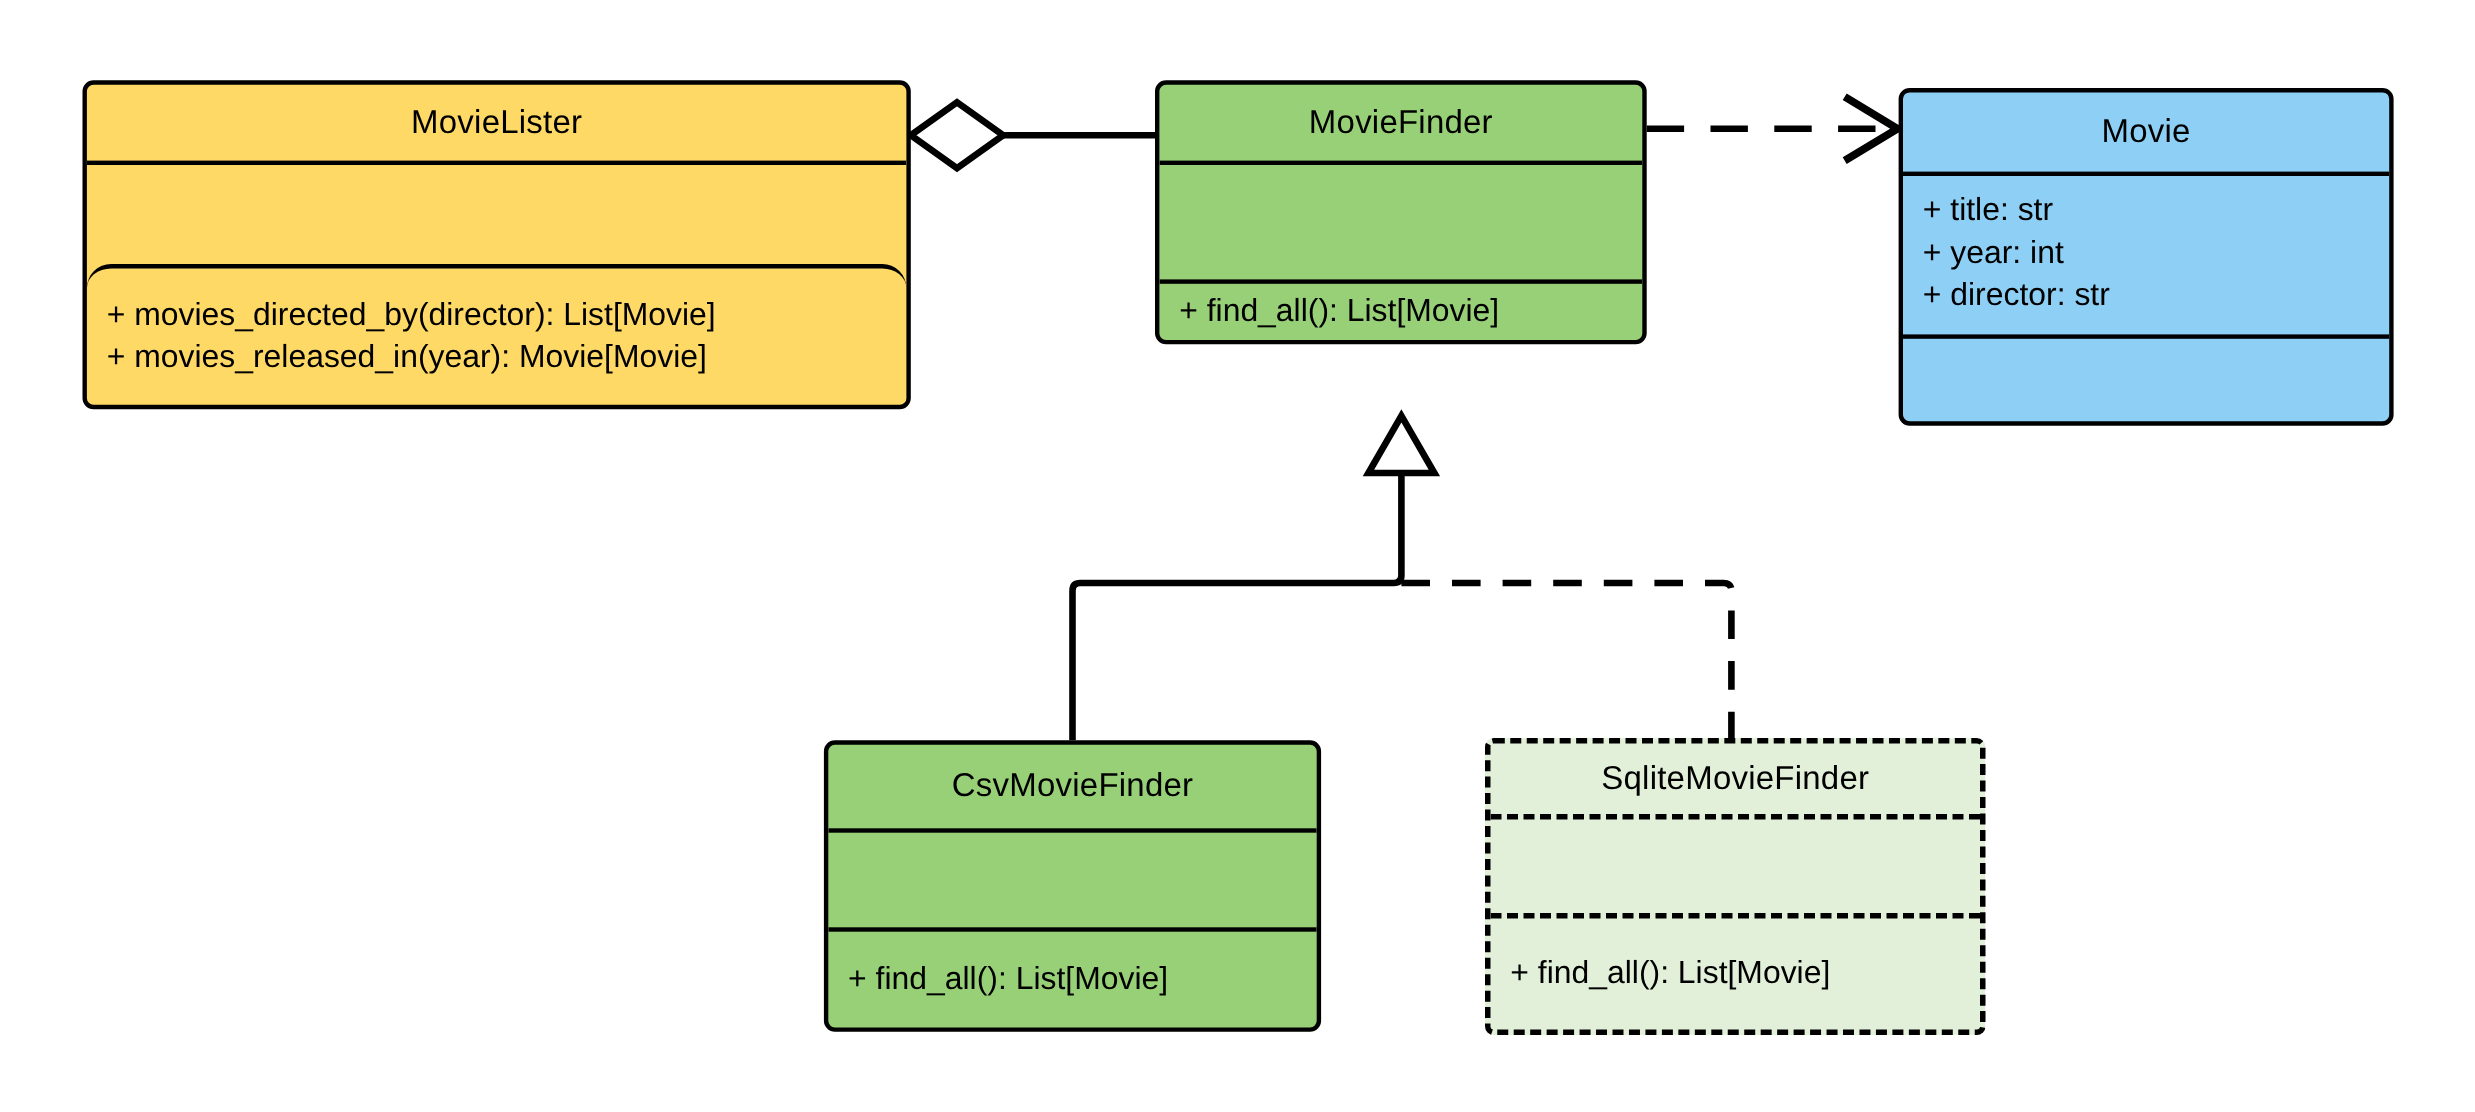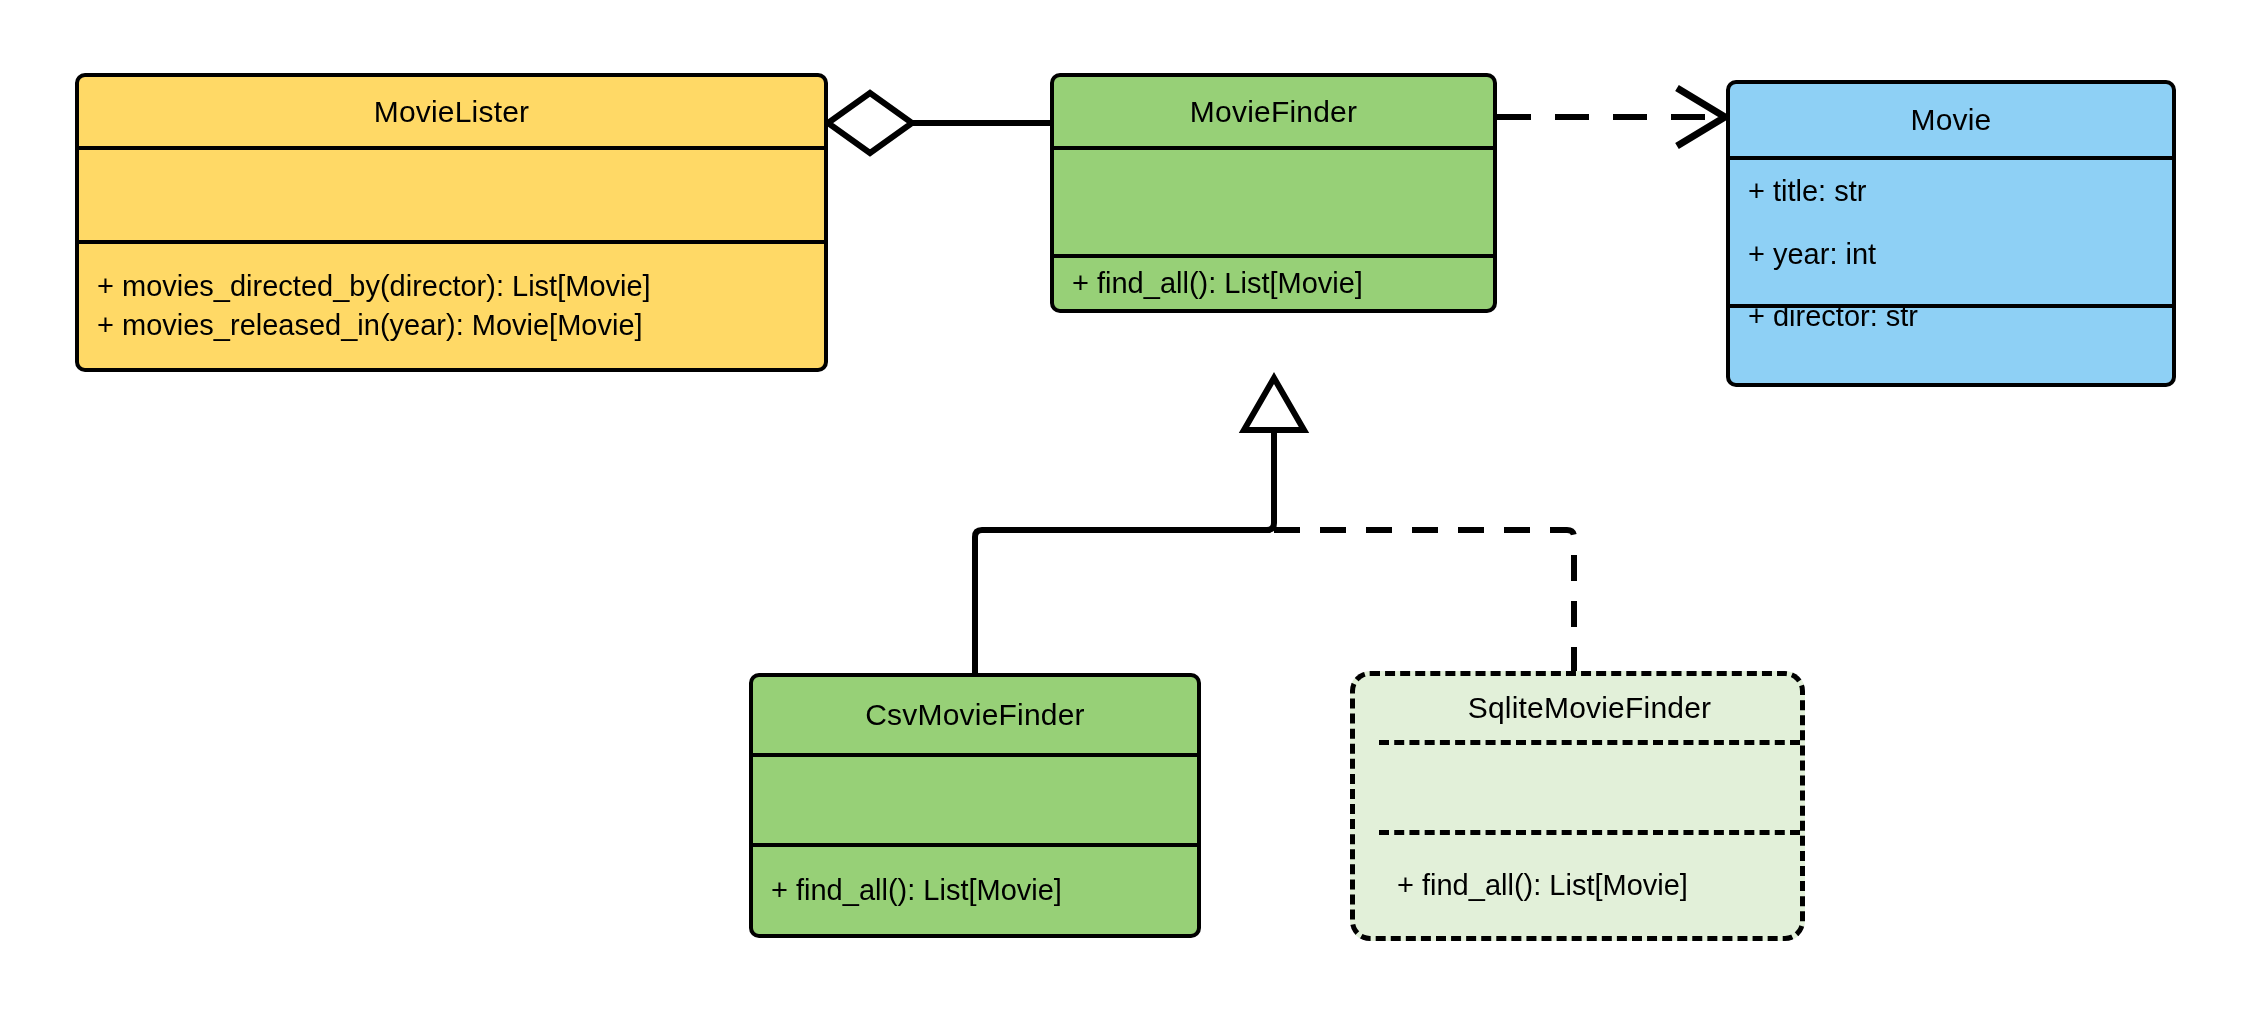--- a/index.html
+++ b/index.html
@@ -66,7 +66,6 @@
   .cls-compartment.attrs {
     justify-content: flex-start;
     padding-top: 12px;
-    gap: 24px;
   }
   .member {
     font-size: 29px;

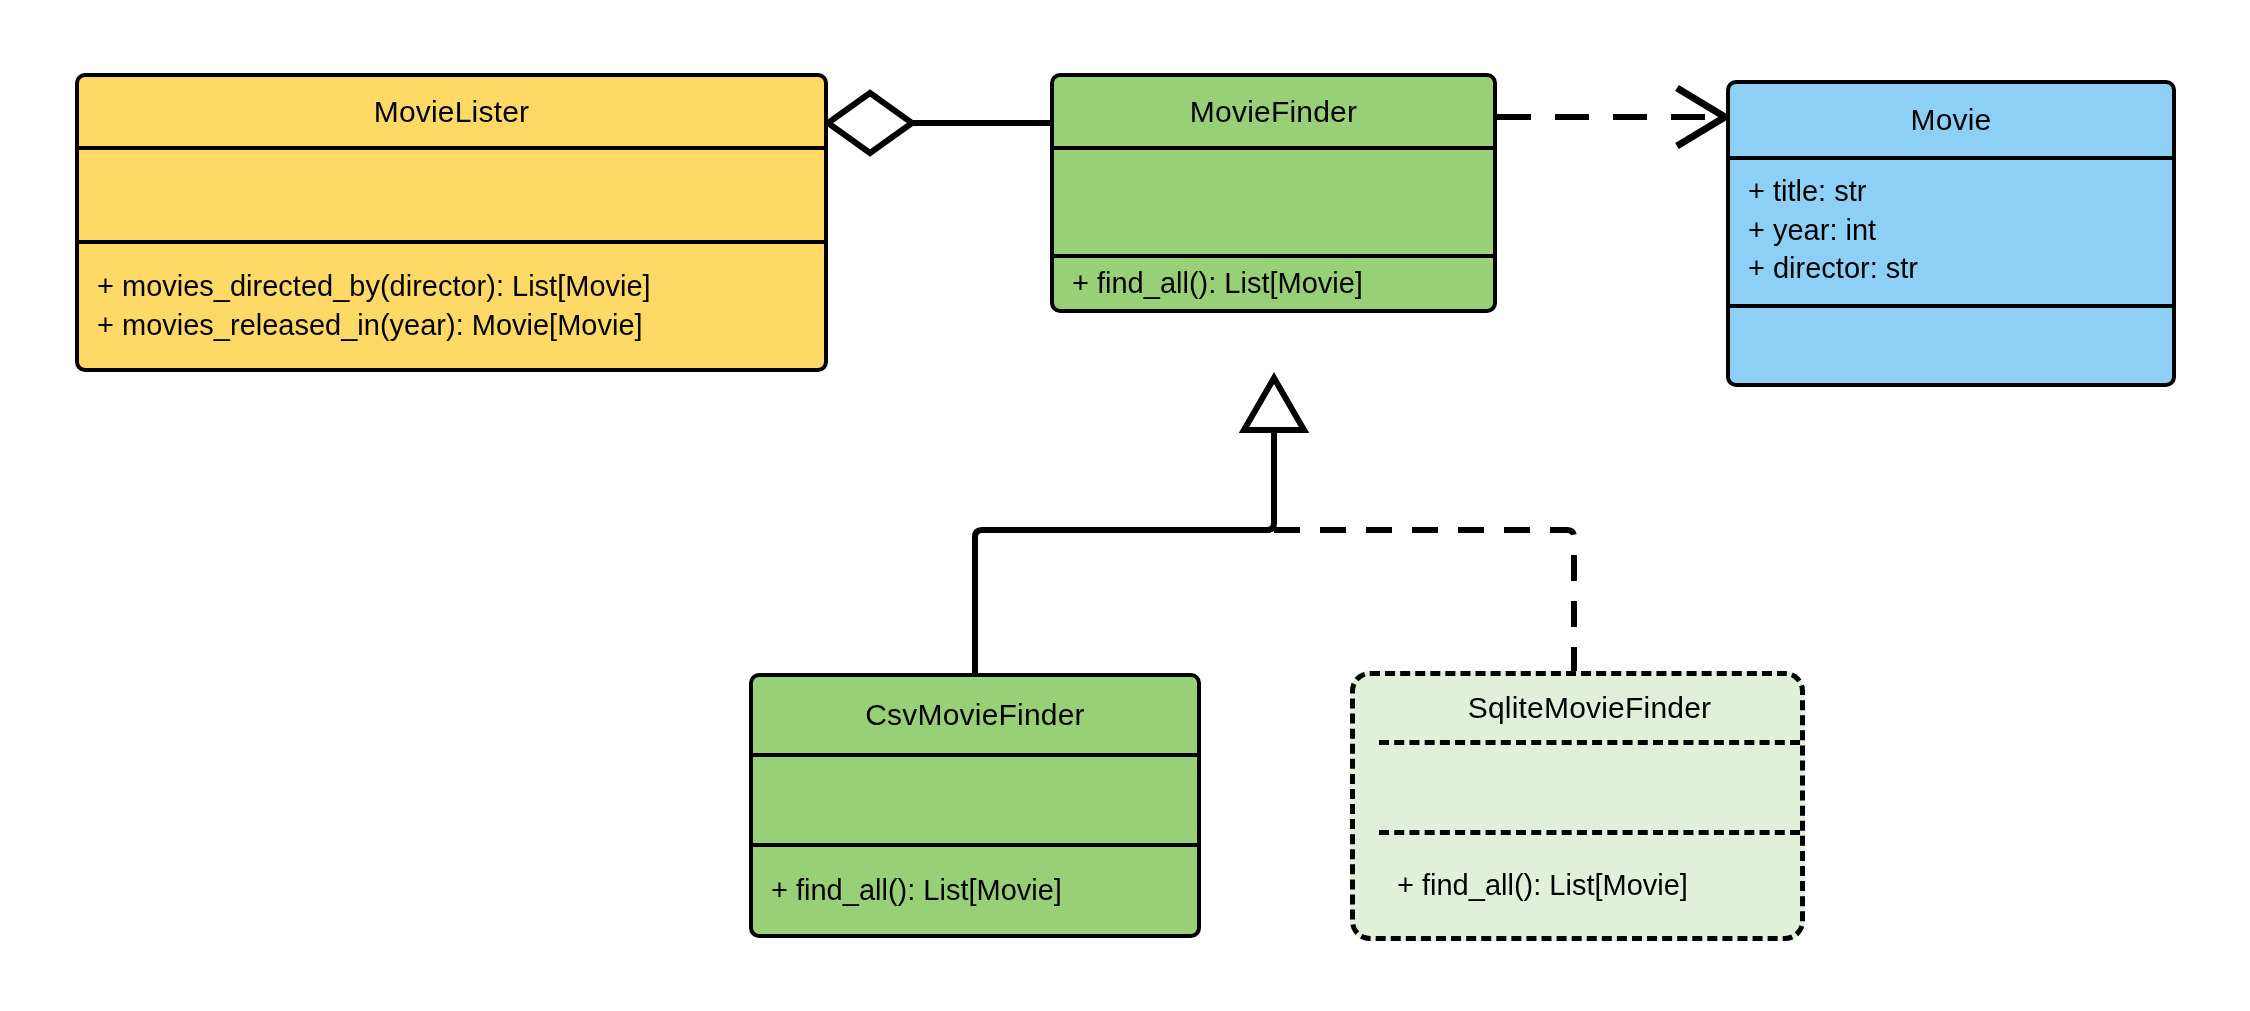--- a/index.html
+++ b/index.html
@@ -105,7 +105,7 @@
   <div class="uml-class" id="box-movie-lister" style="left:75px; top:73px; width:753px; height:299px; background:#ffd966;">
     <div class="cls-name" style="height:69px;">MovieLister</div>
     <div class="cls-compartment attrs empty" style="height:94px;"></div>
-    <div class="cls-compartment methods" style="flex:1;">
+    <div class="cls-compartment methods" style="flex:1;border-radius:22px;">
       <div class="member">+ movies_directed_by(director): List[Movie]</div>
       <div class="member">+ movies_released_in(year): Movie[Movie]</div>
     </div>

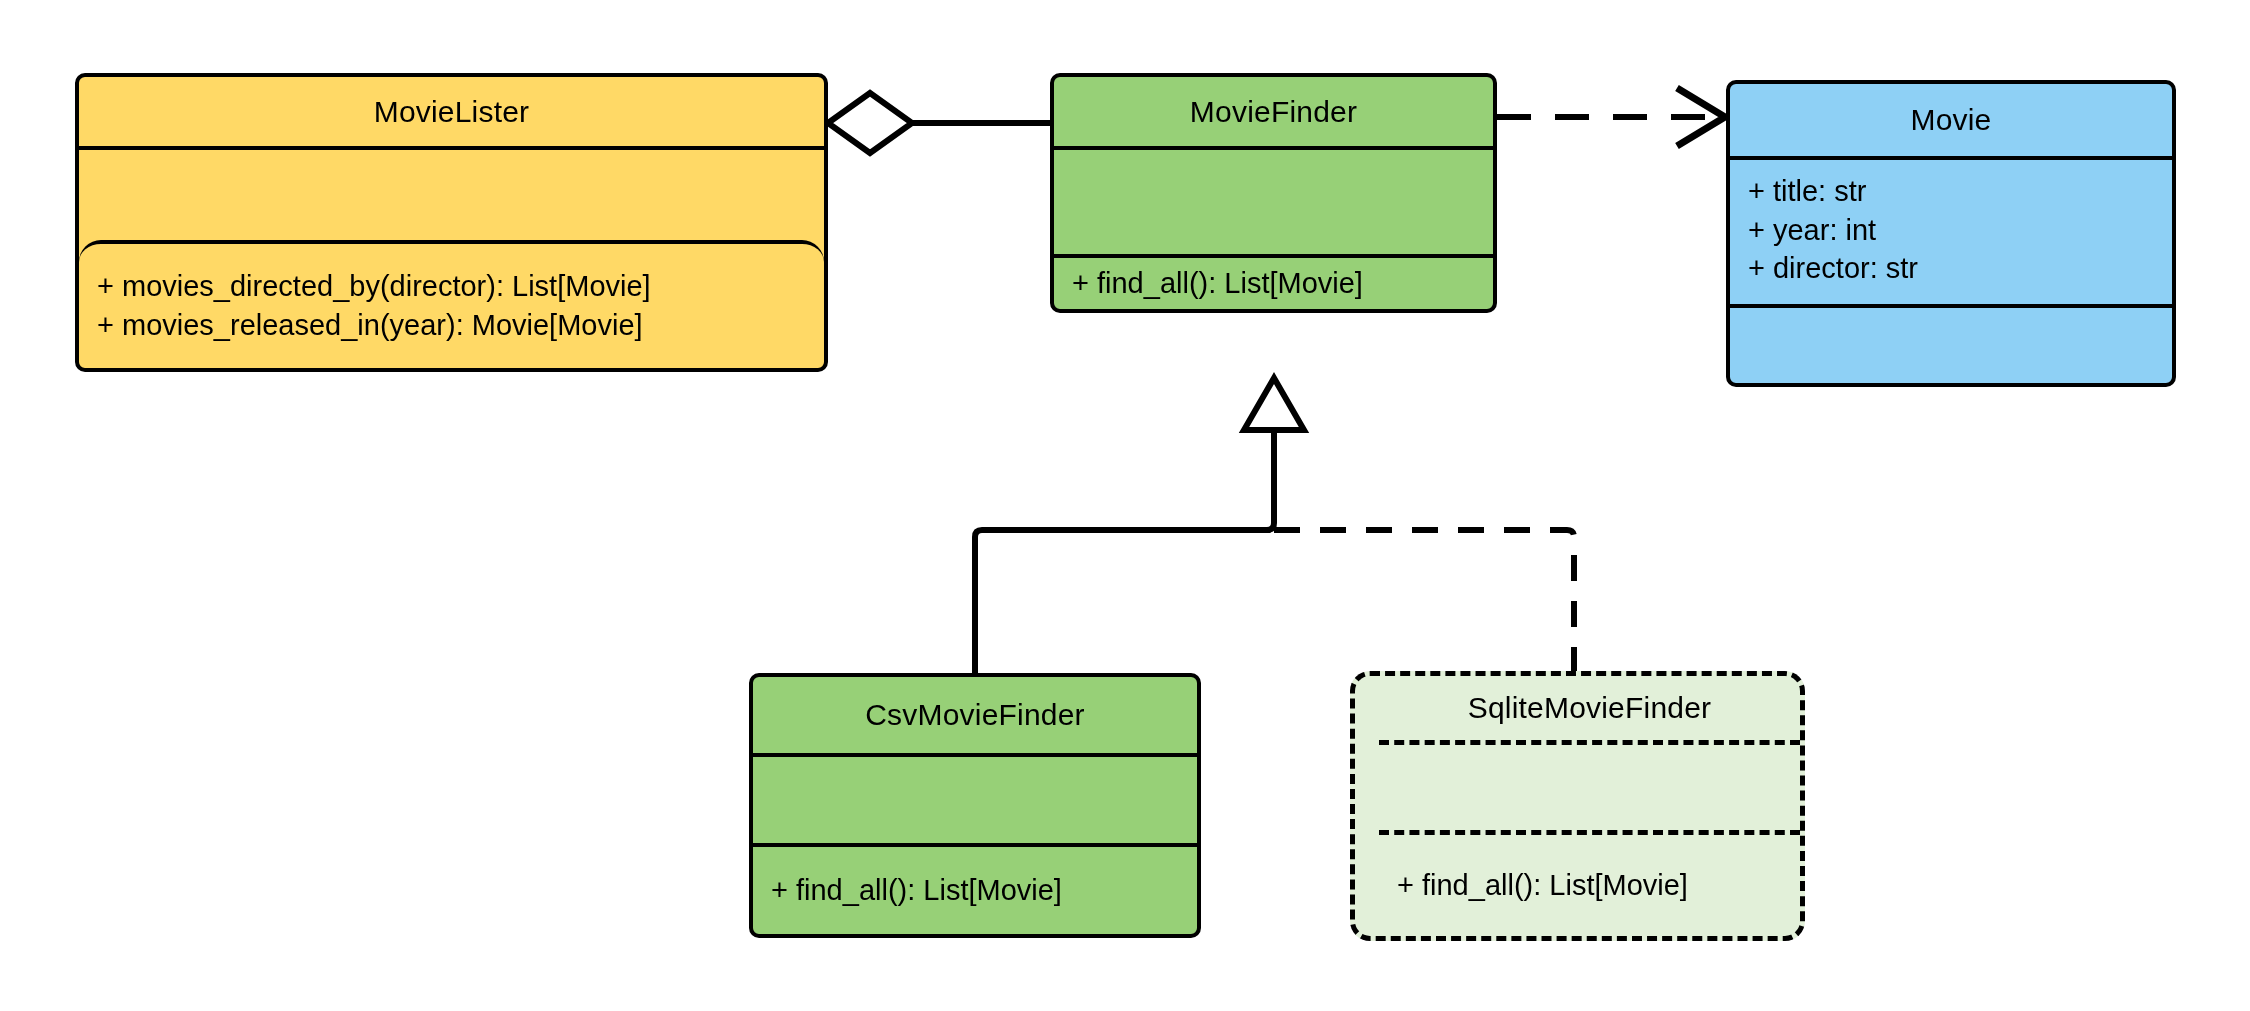--- a/index.html
+++ b/index.html
@@ -39,8 +39,7 @@
   .uml-class.dashed {
     border-style: dashed;
     border-width: 5px;
-    border-radius: 20px;
-    padding-left: 24px;
+    border-radius: 8px;
   }
   .cls-name {
     box-sizing: border-box;

